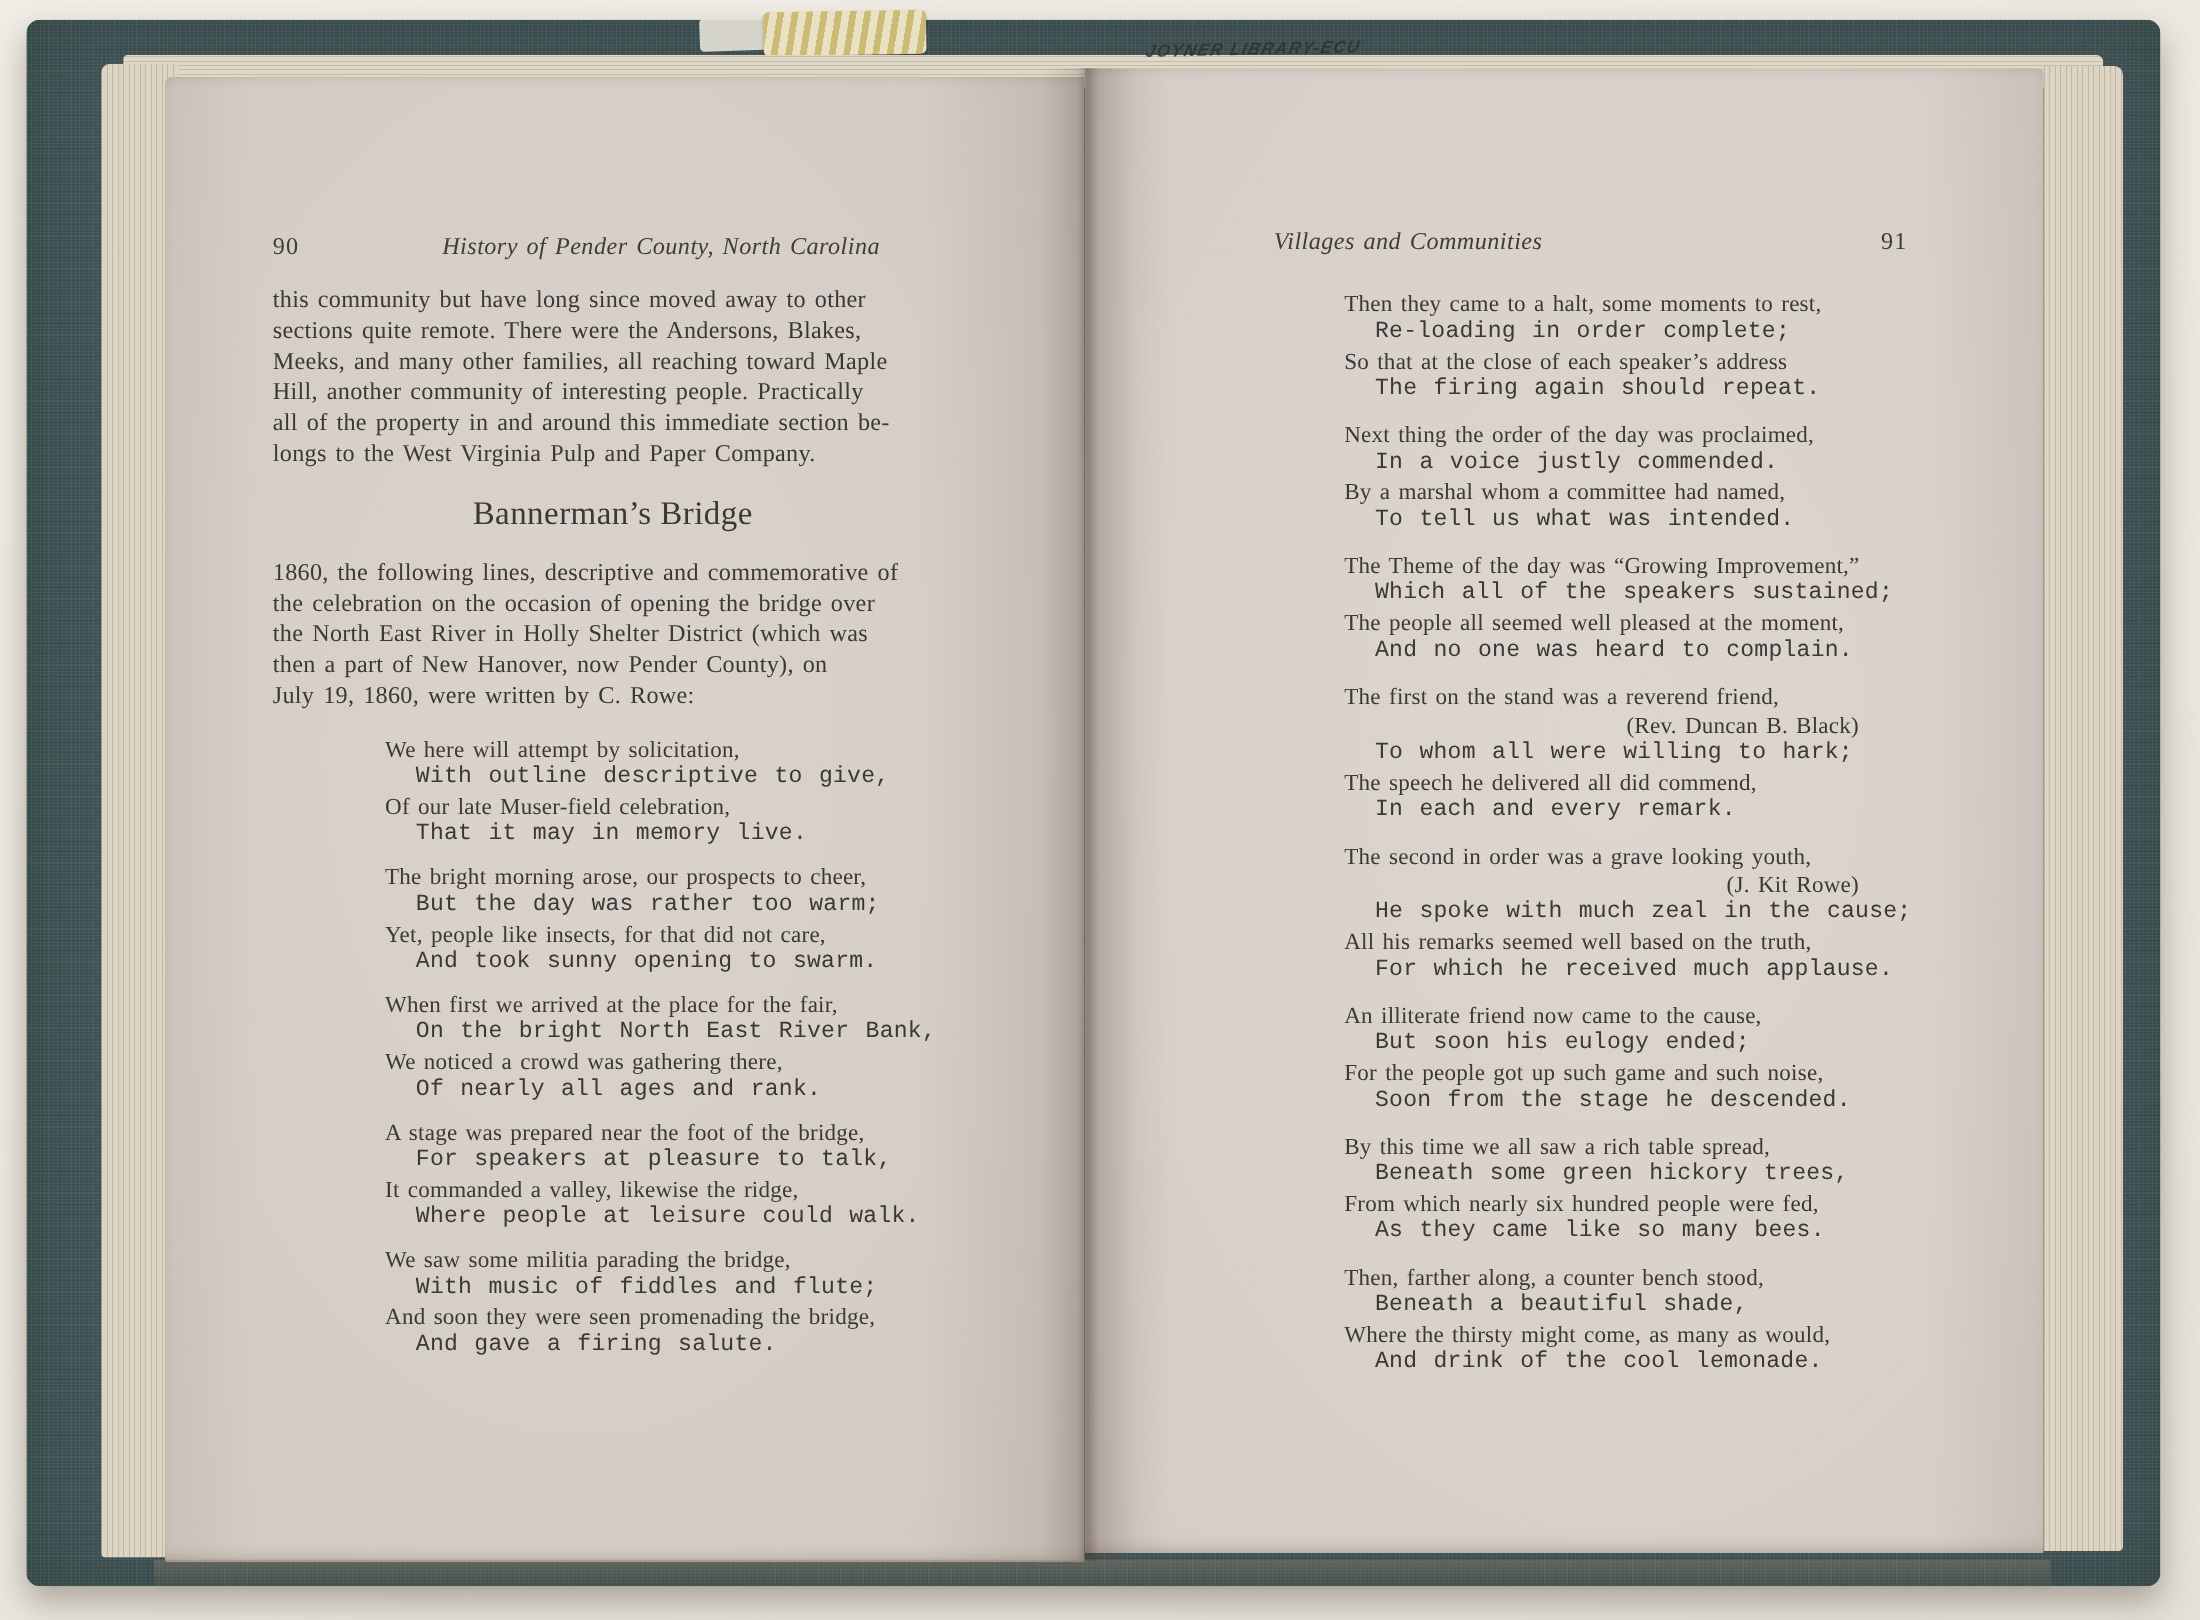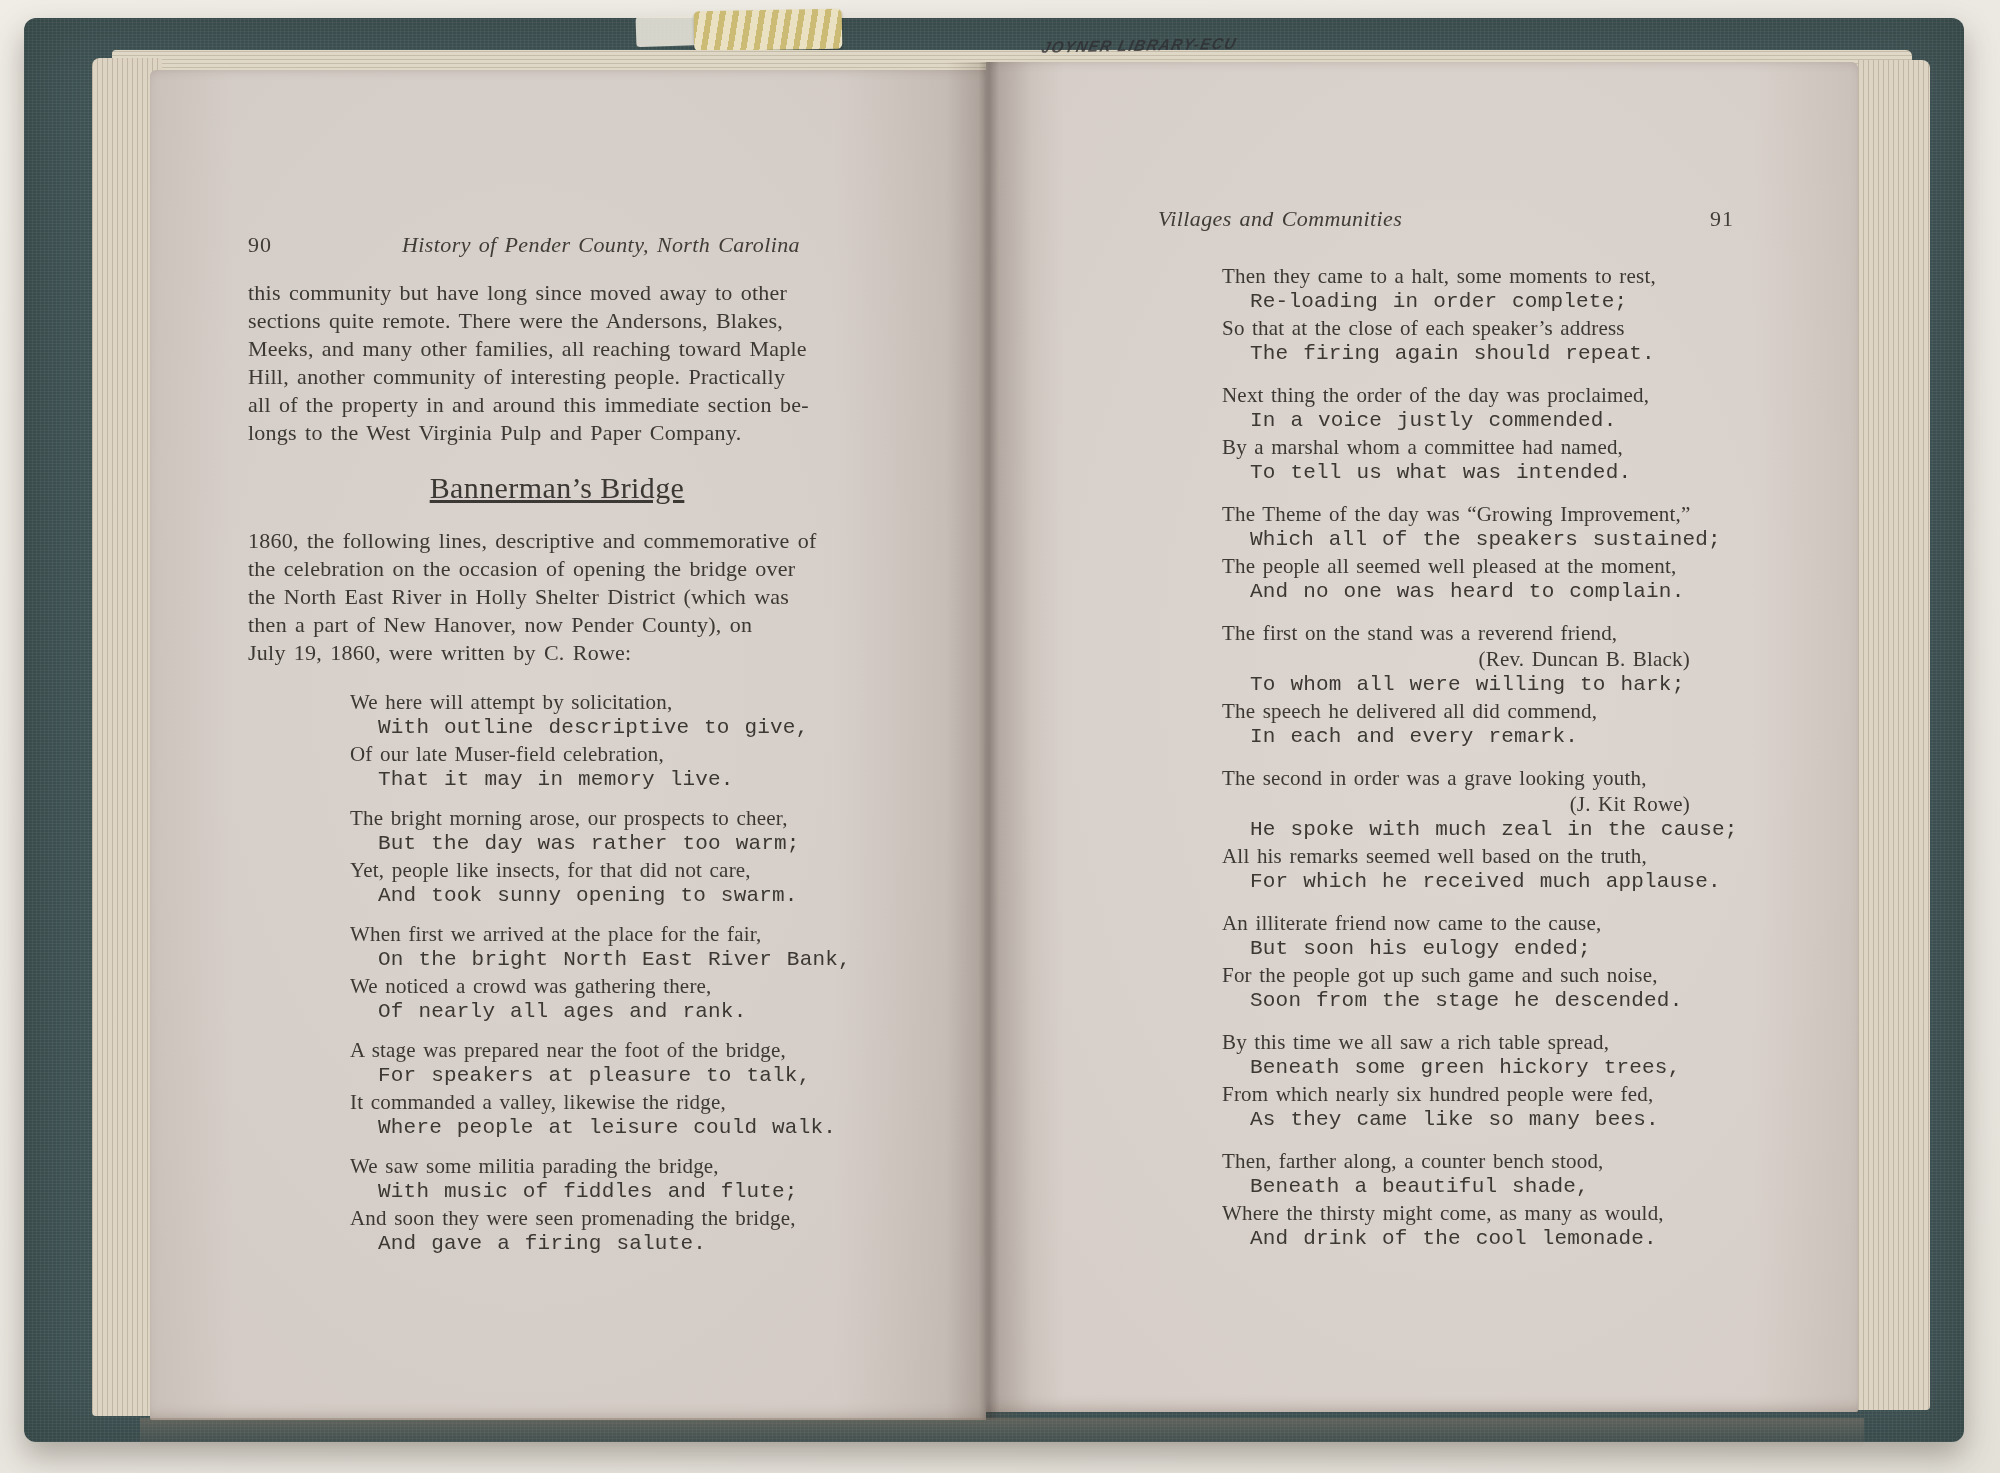--- a/index.html
+++ b/index.html
@@ -85,7 +85,7 @@
     border-radius:0 0 6px 6px;pointer-events:none;
   }
   .content{position:absolute;}
-  .content-left{left:98px;top:140px;width:618px;margin-top:21px;}
+  .content-left{left:98px;top:140px;width:618px;}
   .content-right{left:172px;top:143px;width:612px;}
   .running-head{
     position:relative;font-style:italic;font-size:22px;line-height:28px;

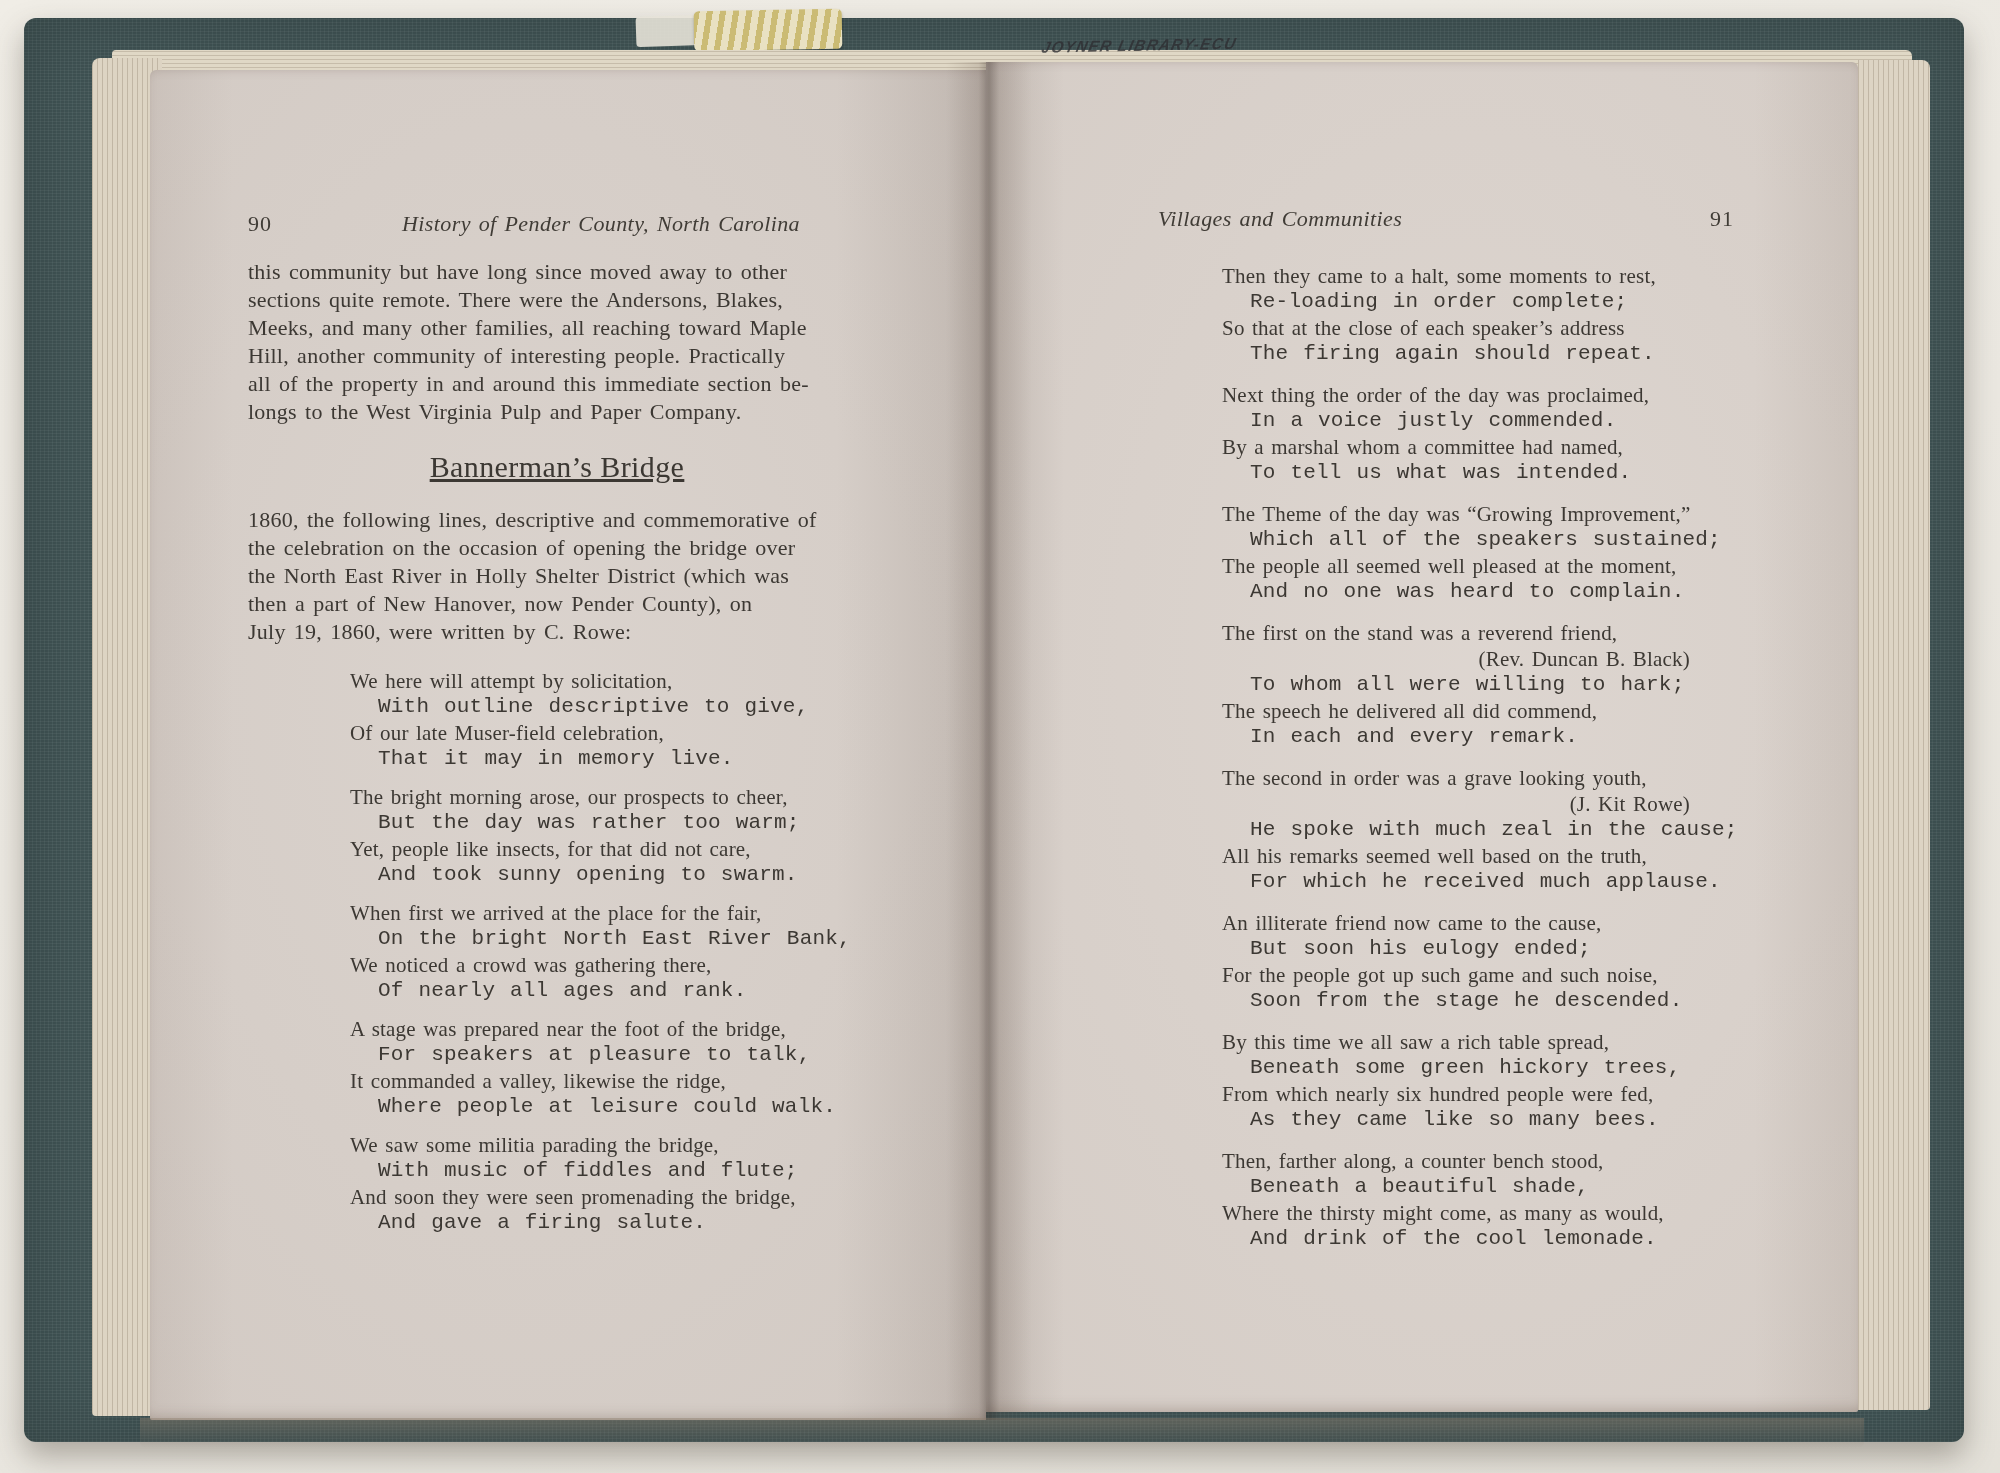--- a/index.html
+++ b/index.html
@@ -104,7 +104,7 @@
   }
   .section-heading{
     margin:22px 0 18px 0;font-size:30px;font-weight:normal;line-height:38px;
-    text-align:center;letter-spacing:.4px;text-decoration:underline;
+    text-align:center;letter-spacing:.4px;
   }
   .poem{margin-top:22px;}
   .poem-left{margin-left:102px;}

